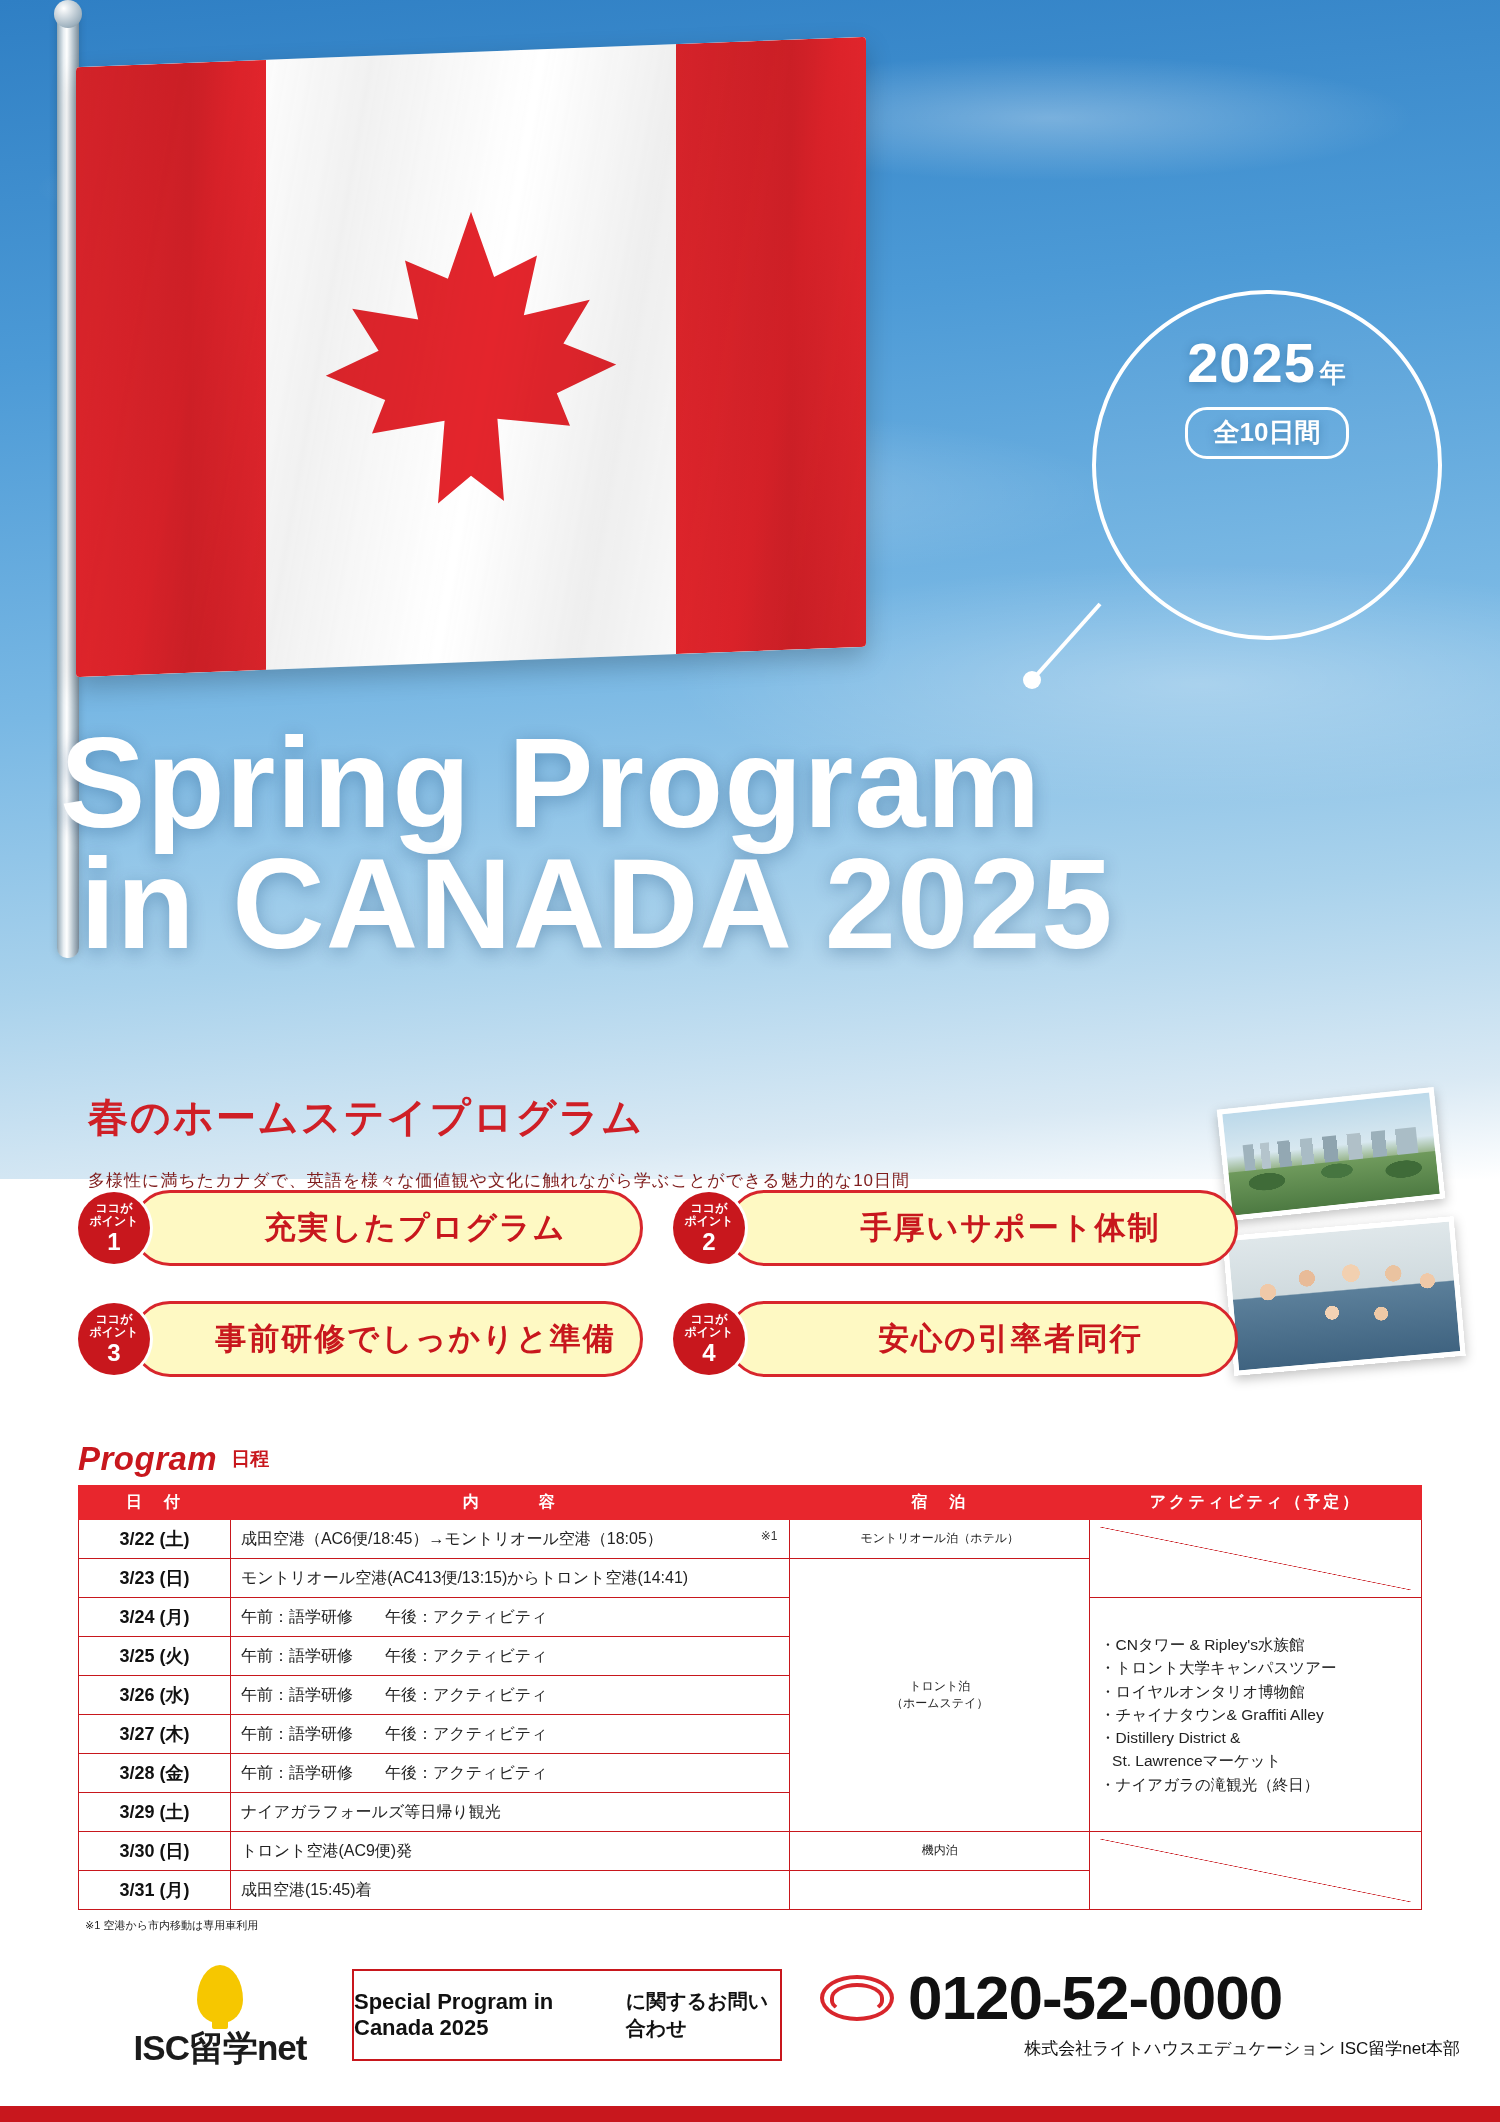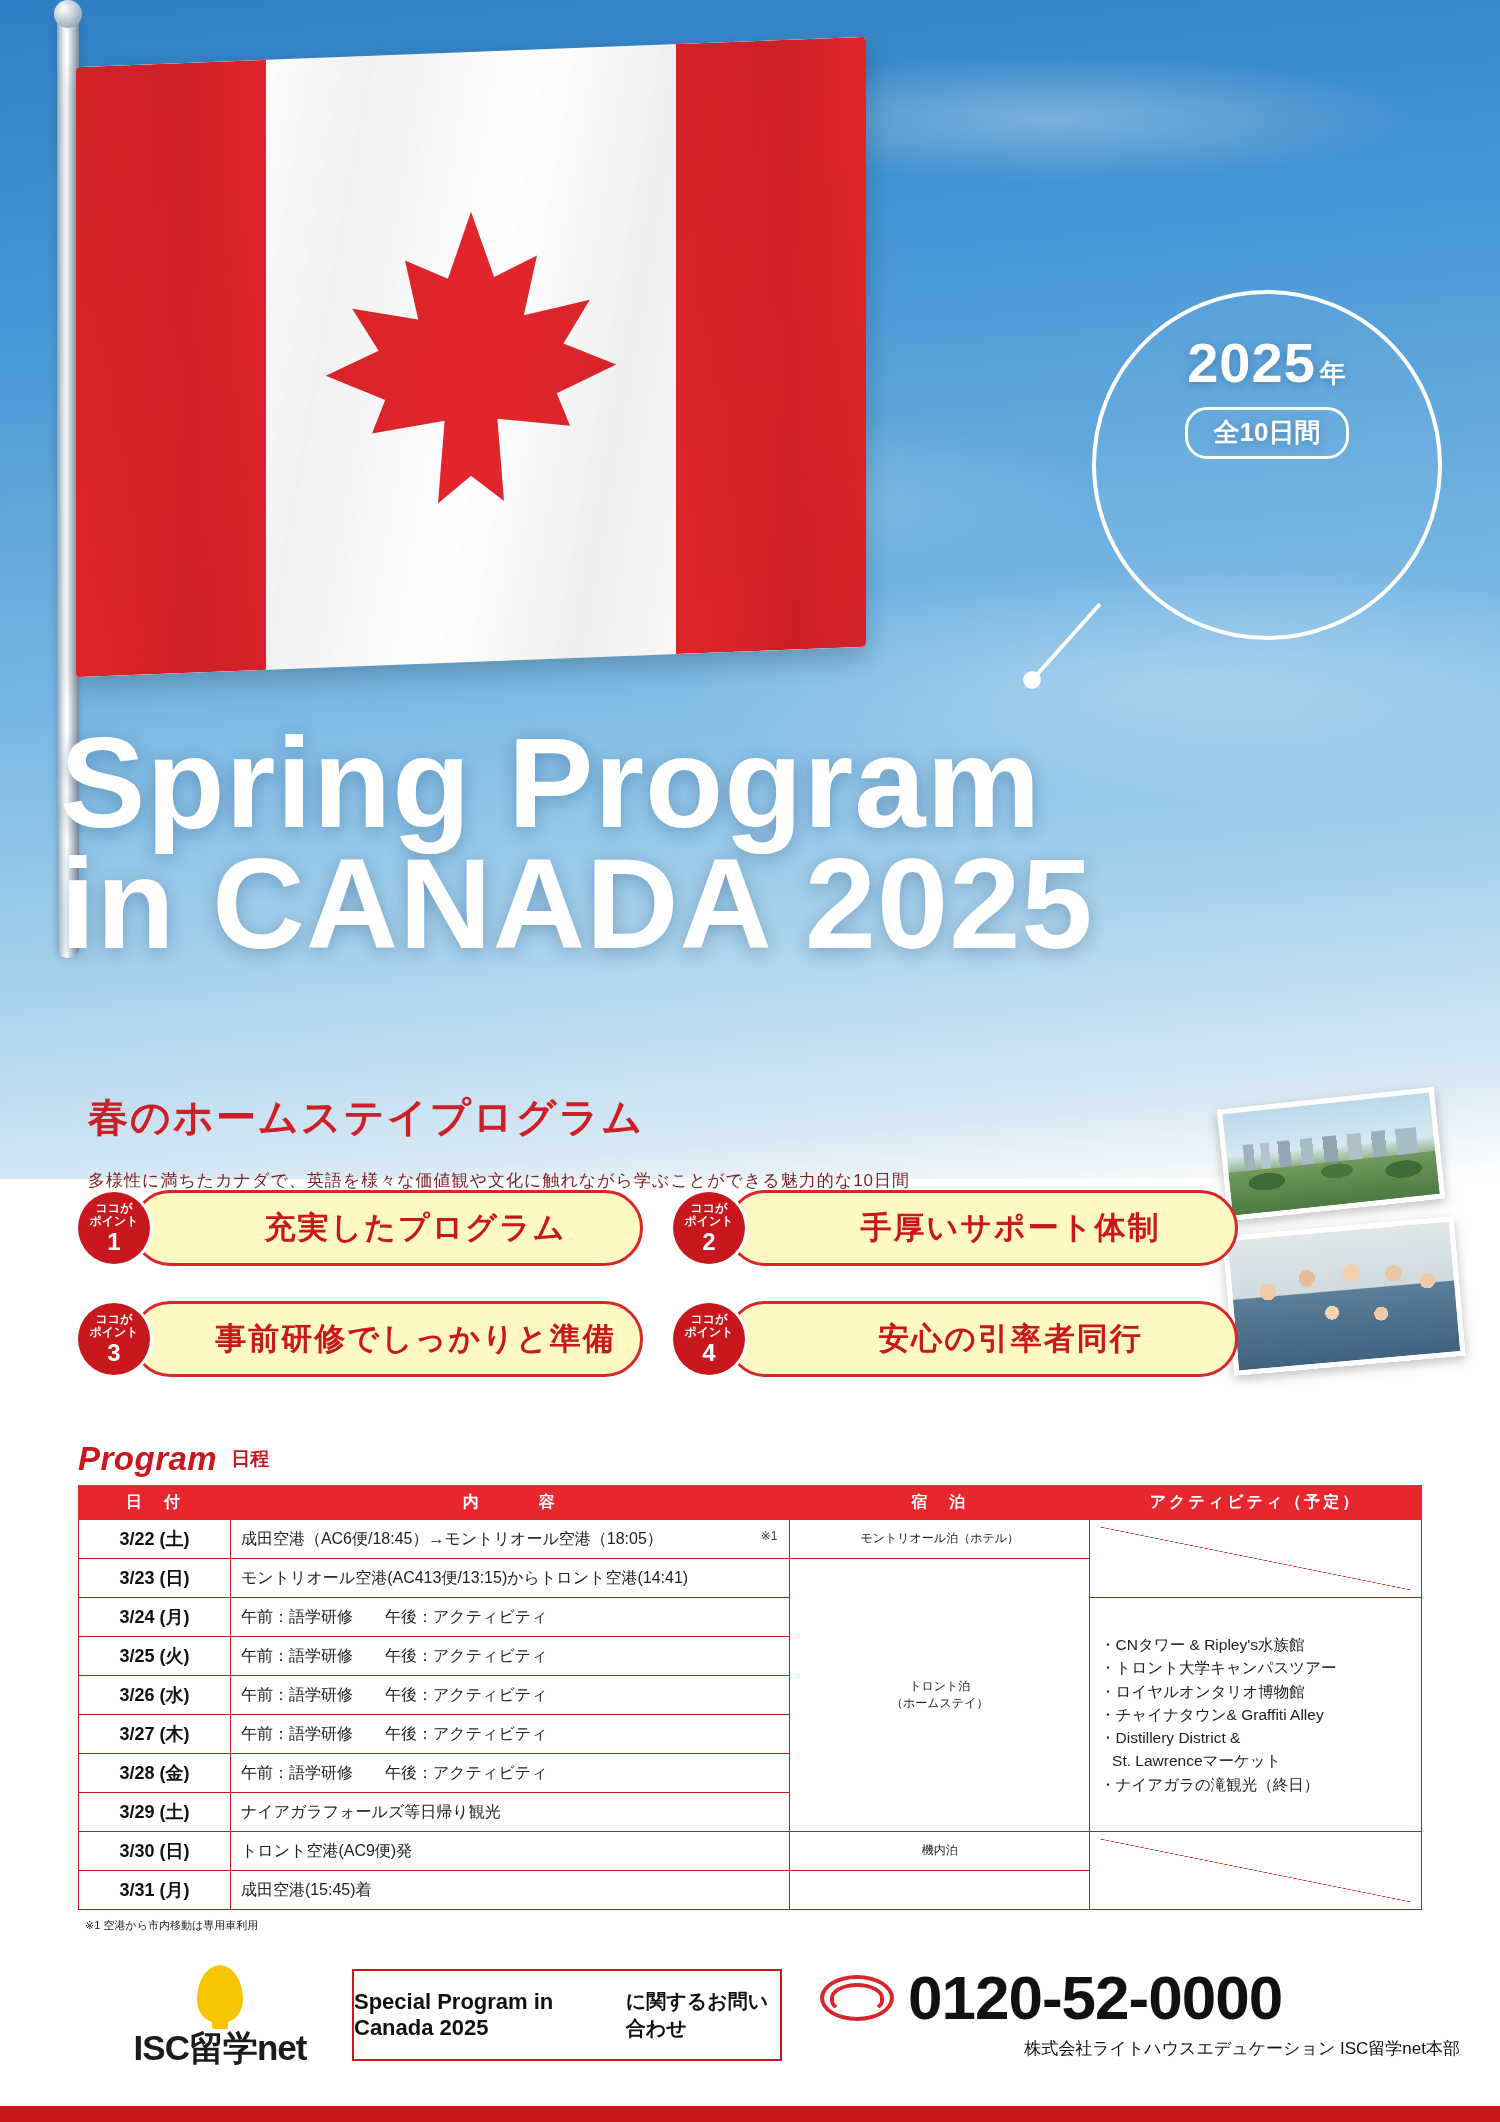--- a/index.html
+++ b/index.html
@@ -142,6 +142,7 @@
     letter-spacing: 1px;
     line-height: 1.02;
     margin-top: -10px;
+    margin-left: 20px;
   }
 
   

